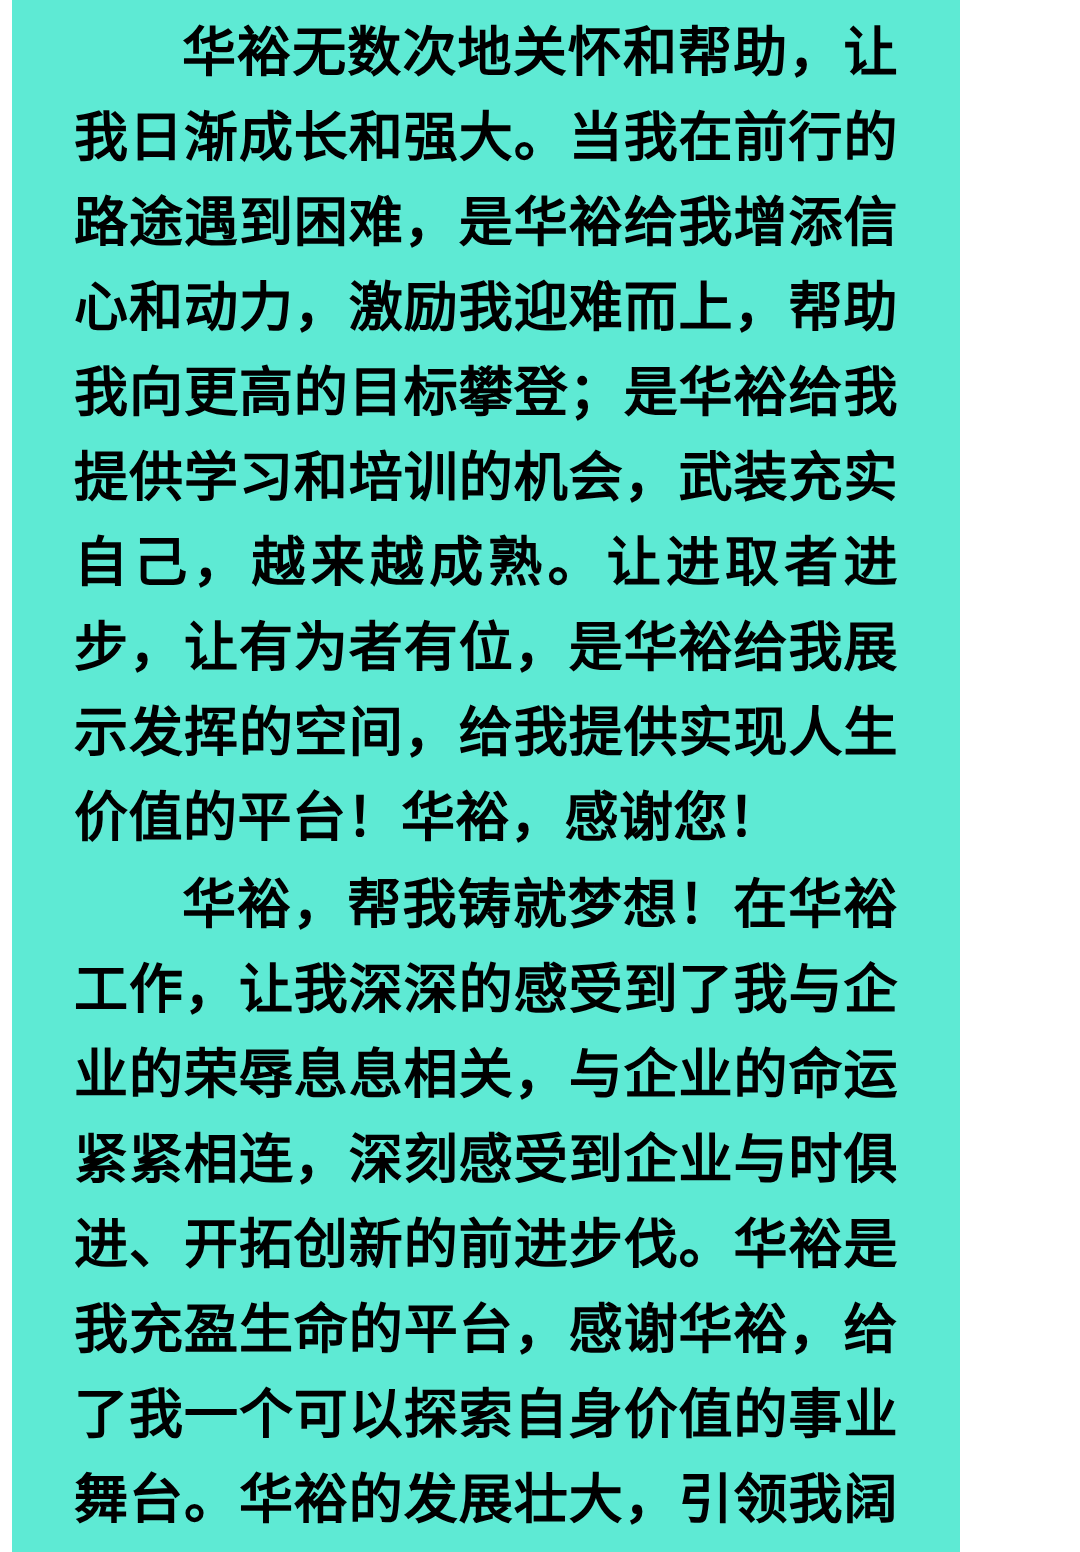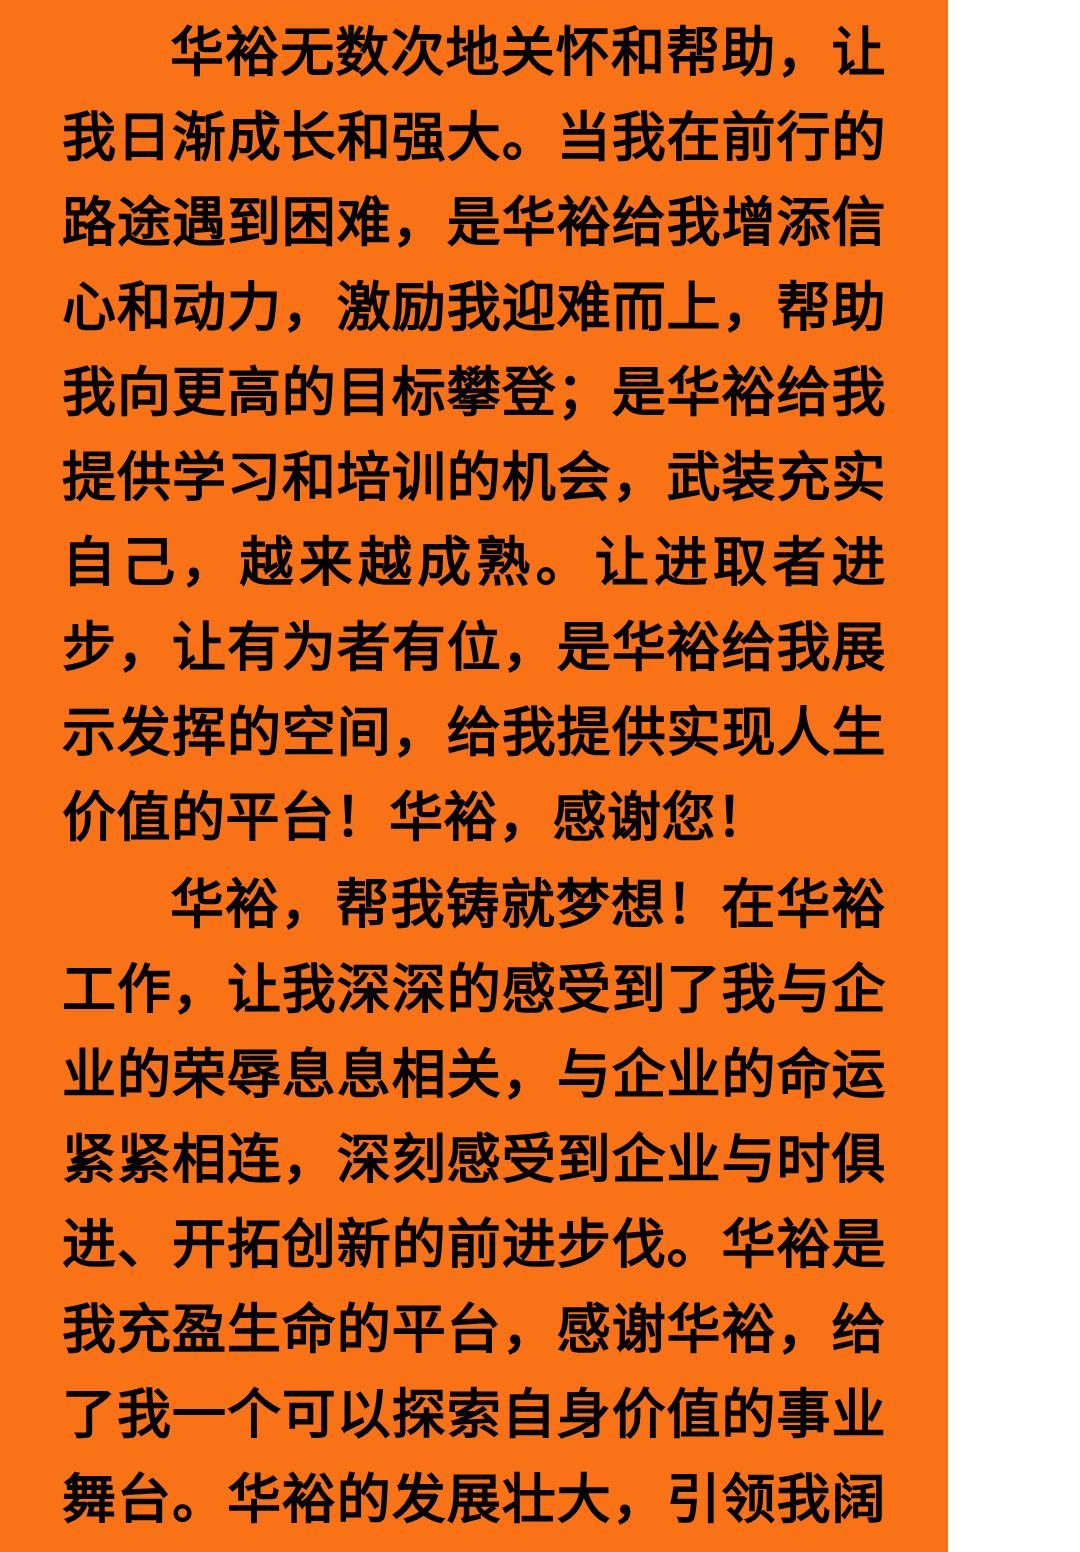--- a/index.html
+++ b/index.html
@@ -19,7 +19,8 @@
     width: 948px;
     height: 1552px;
     padding: 10px 62px 0 62px;
-    background: #f97316;
+    background: #5eead4;
+    margin-left: 12px;
   }
   .doc-body {
     color: #000000;

